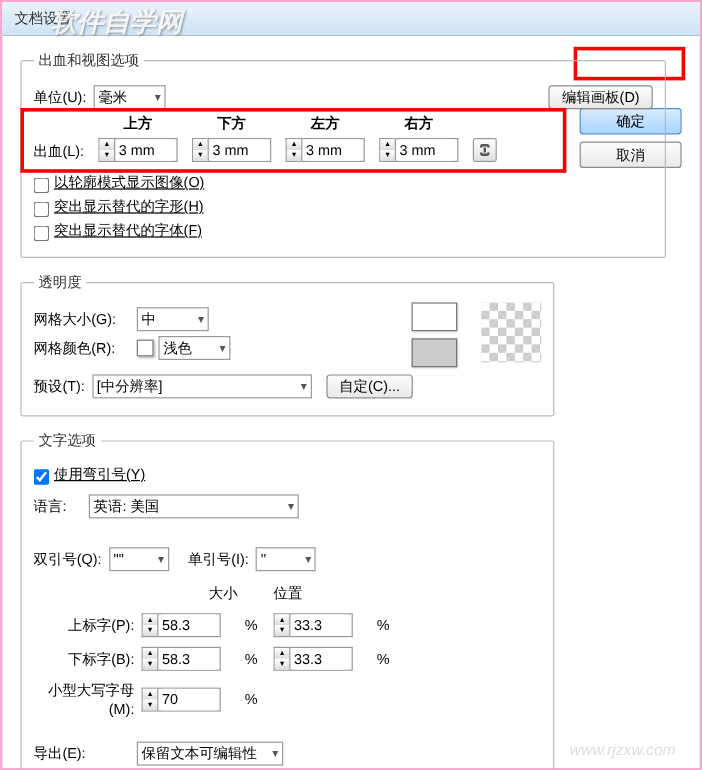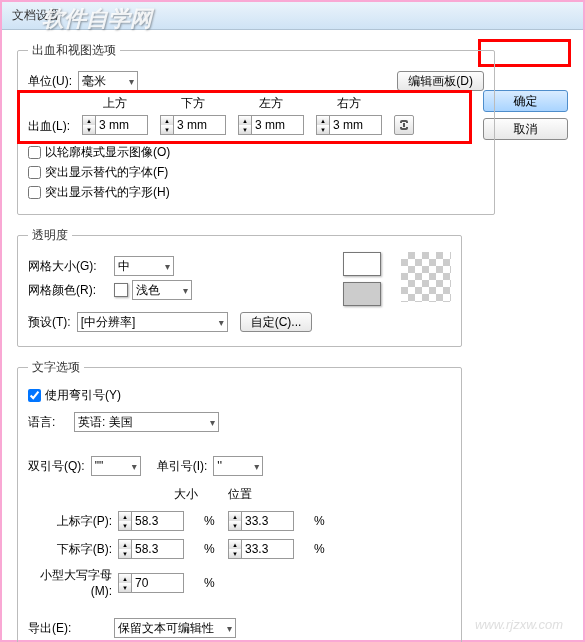--- a/index.html
+++ b/index.html
@@ -55,7 +55,7 @@
     </div>
     <div class="red-box red-ok"></div>
 
-    <fieldset style="width:478px;">
+    <fieldset style="width:538px;">
       <legend>出血和视图选项</legend>
       <div class="row">
         <span class="lbl">单位(U):</span>

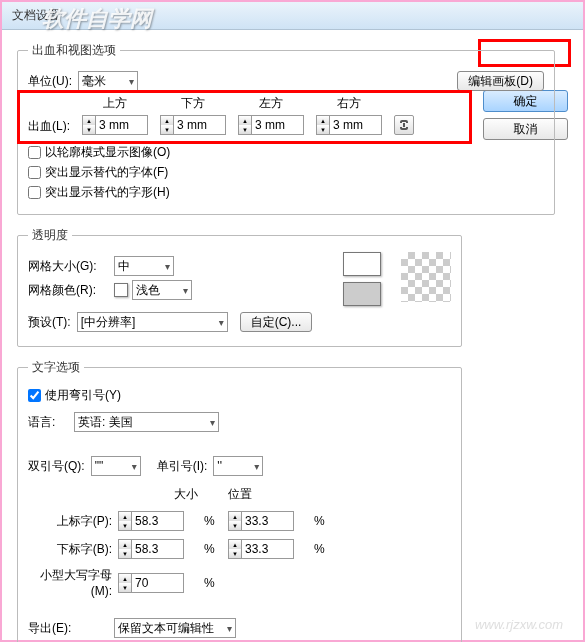--- a/index.html
+++ b/index.html
@@ -28,7 +28,7 @@
 .input-num input { border: none; width: 45px; height: 18px; outline: none; font-size: 12px; }
 .bleed-grid { display: flex; align-items: flex-end; gap: 12px; margin-top: 2px; }
 .bleed-col { display: flex; flex-direction: column; align-items: center; }
-.bleed-col .hdr { margin-bottom: 3px; }
+.bleed-col .hdr { margin-bottom: 3px; font-weight: bold; }
 .link-icon { width: 20px; height: 20px; border: 1px solid #999; background: linear-gradient(#fff,#e0e0e0); border-radius: 2px; display: inline-flex; align-items: center; justify-content: center; cursor: pointer; }
 .chk { display: flex; align-items: center; margin: 3px 0; }
 .chk input { margin-right: 4px; }

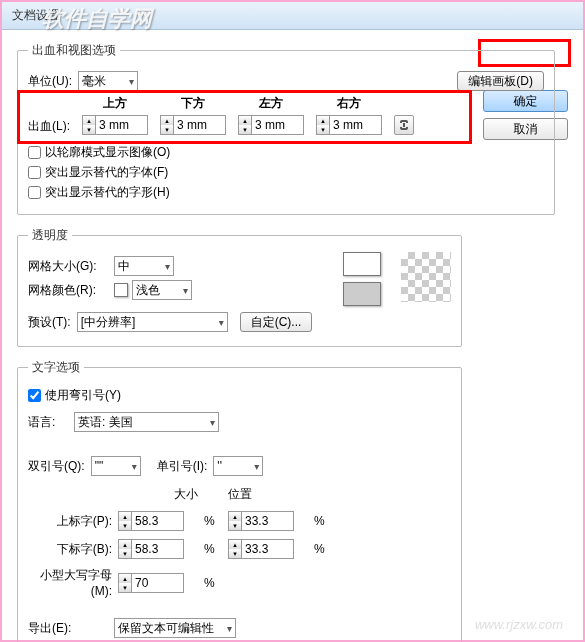--- a/index.html
+++ b/index.html
@@ -30,7 +30,7 @@
 .bleed-col { display: flex; flex-direction: column; align-items: center; }
 .bleed-col .hdr { margin-bottom: 3px; font-weight: bold; }
 .link-icon { width: 20px; height: 20px; border: 1px solid #999; background: linear-gradient(#fff,#e0e0e0); border-radius: 2px; display: inline-flex; align-items: center; justify-content: center; cursor: pointer; }
-.chk { display: flex; align-items: center; margin: 3px 0; }
+.chk { display: flex; align-items: flex-end; margin: 3px 0; text-decoration: underline; }
 .chk input { margin-right: 4px; }
 .swatch { width: 38px; height: 24px; border: 1px solid #777; box-shadow: 1px 1px 2px rgba(0,0,0,.3); margin-left: 6px; }
 .checker { width: 50px; height: 50px; background-image: linear-gradient(45deg,#ccc 25%,transparent 25%),linear-gradient(-45deg,#ccc 25%,transparent 25%),linear-gradient(45deg,transparent 75%,#ccc 75%),linear-gradient(-45deg,transparent 75%,#ccc 75%); background-size: 14px 14px; background-position: 0 0,0 7px,7px -7px,-7px 0; margin-left: 20px; }

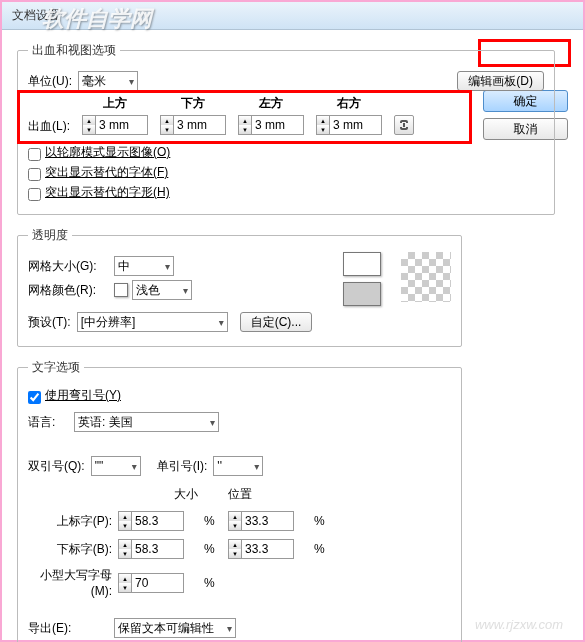--- a/index.html
+++ b/index.html
@@ -135,11 +135,11 @@
         </div>
       <div class="chk">
           <input type="checkbox" style="">
+          <span>突出显示替代的字形(H)</span>
+        </div>
+      <div class="chk">
+          <input type="checkbox" style="">
           <span>突出显示替代的字体(F)</span>
-        </div>
-      <div class="chk">
-          <input type="checkbox" style="">
-          <span>突出显示替代的字形(H)</span>
         </div>
     </fieldset>
     <div class="red-box red-bleed"></div>

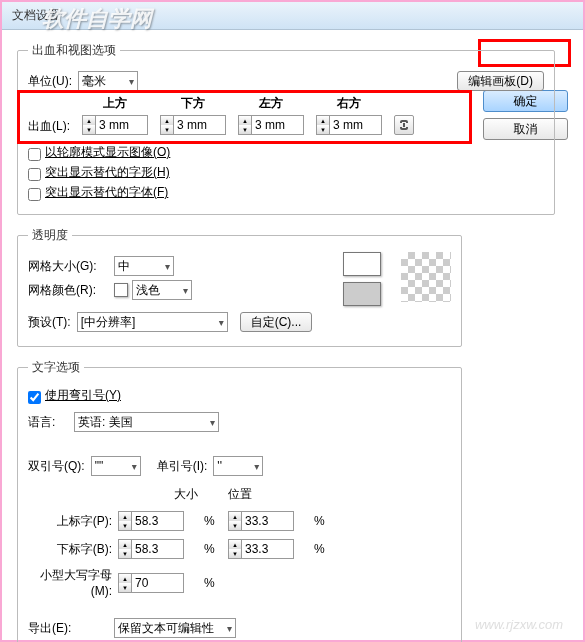--- a/index.html
+++ b/index.html
@@ -170,7 +170,7 @@
       </div>
       <div class="row" style="margin-top:6px">
         <span class="lbl">预设(T):</span>
-        <div class="combo" style="width:151px">
+        <div class="combo" style="width:183px">
             <span>[中分辨率]</span>
           </div>
         <span style="width:12px"></span>

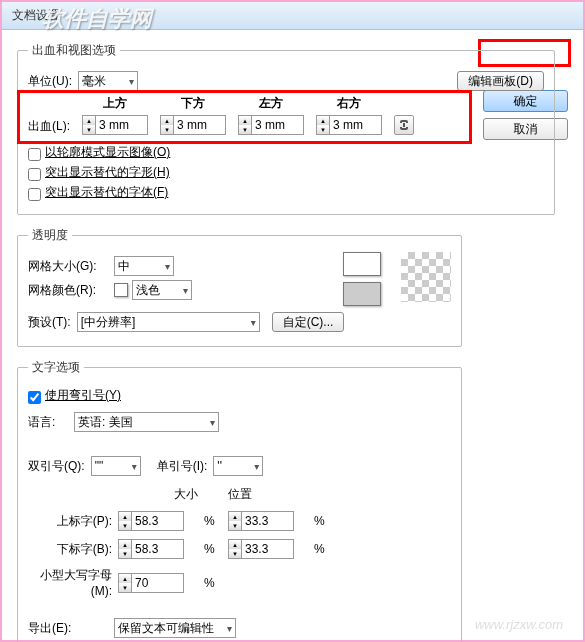--- a/index.html
+++ b/index.html
@@ -186,7 +186,7 @@
         </div>
       <div class="row" style="margin-top:8px">
         <span class="lbl" style="width:40px">语言:</span>
-        <div class="combo" style="width:145px">
+        <div class="combo" style="width:175px">
             <span>英语: 美国</span>
           </div>
       </div>

